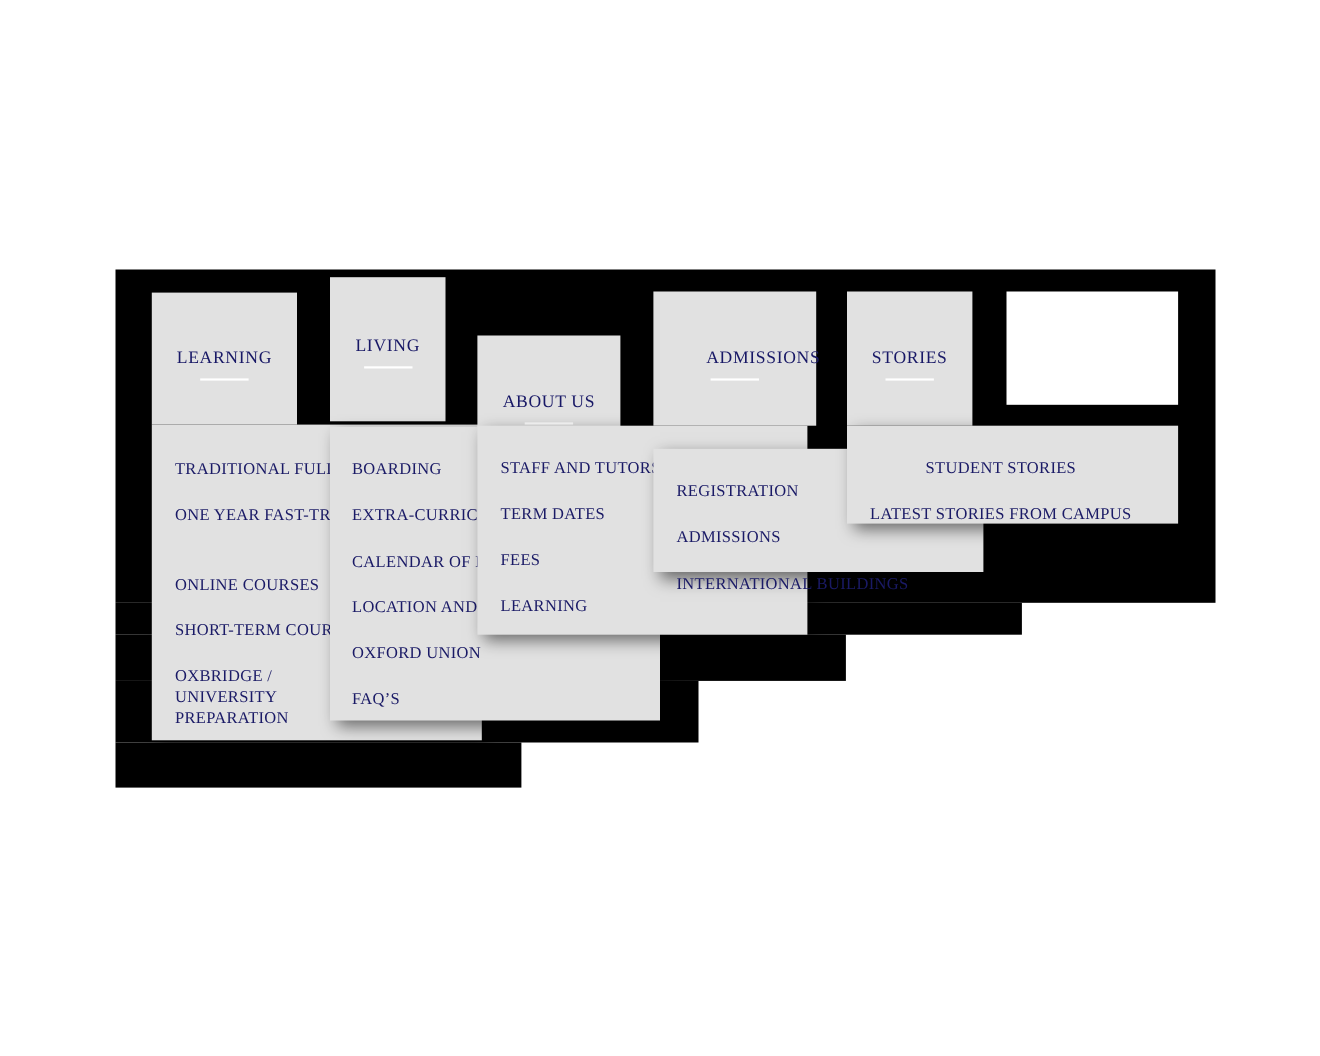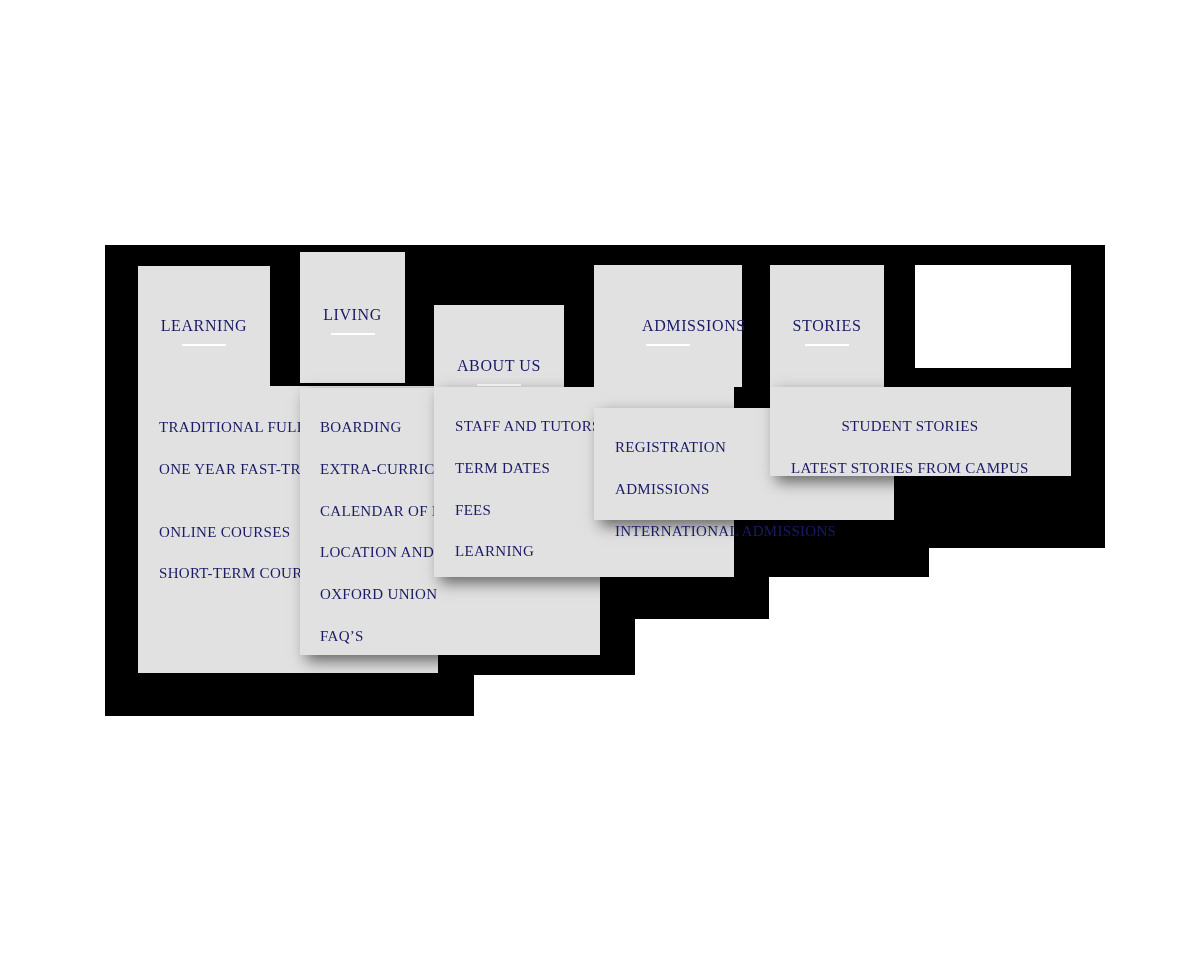--- a/index.html
+++ b/index.html
@@ -144,7 +144,7 @@
     <ul class="menu-list" style="left:21px; top:30px;">
       <li style="margin-bottom:23px;">REGISTRATION</li>
       <li style="margin-bottom:23px;">ADMISSIONS</li>
-      <li>INTERNATIONAL ADMISSIONS</li>
+      <li>INTERNATIONAL BUILDINGS</li>
     </ul>
   </div>
 

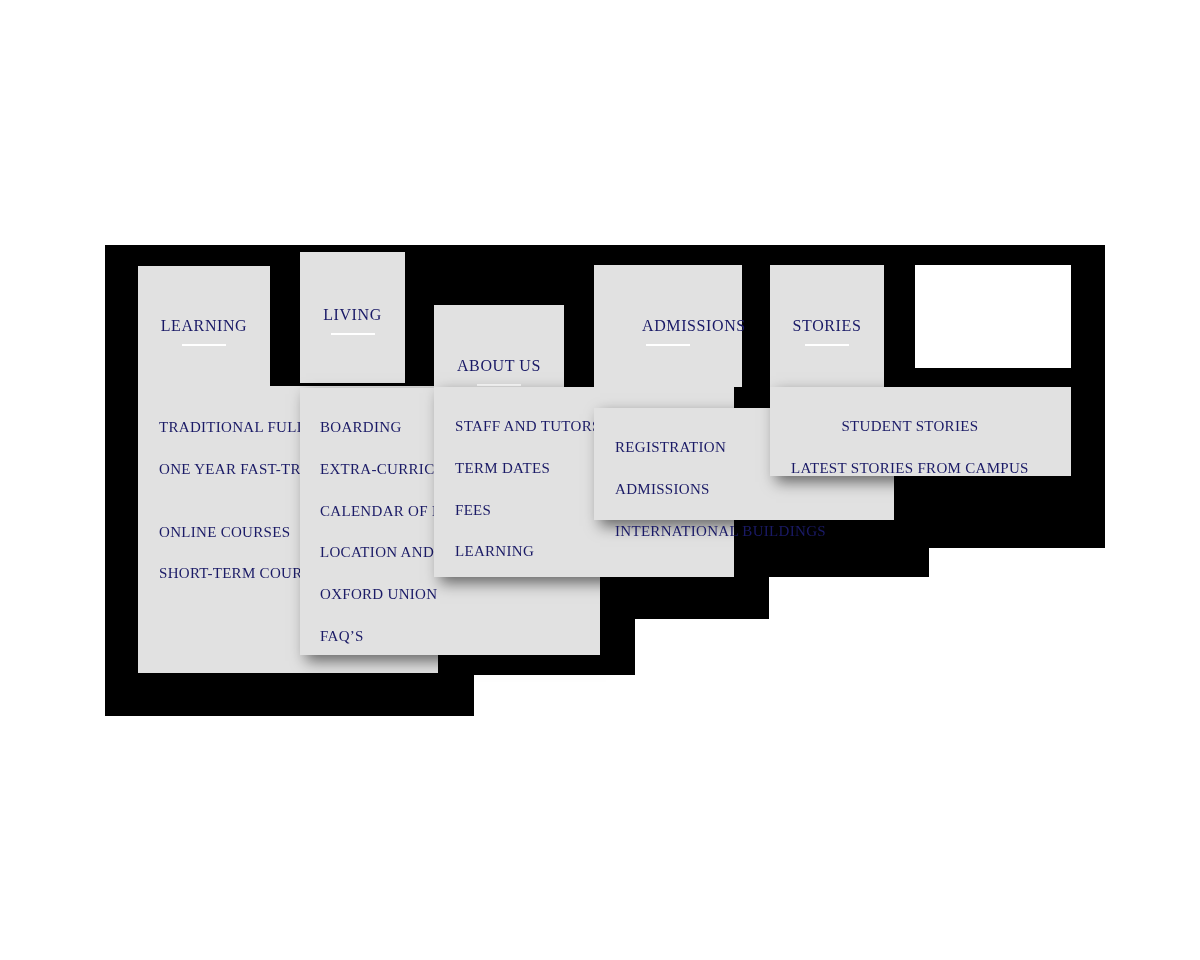--- a/index.html
+++ b/index.html
@@ -105,6 +105,7 @@
       <li style="margin-bottom:23px;">ONE YEAR FAST-TRACK COURSES</li>
       <li style="margin-bottom:23px;margin-top:44px;">ONLINE COURSES</li>
       <li style="margin-bottom:23px;">SHORT-TERM COURSES</li>
+      <li class="wrap" style="width:180px;">OXBRIDGE / UNIVERSITY PREPARATION</li>
     </ul>
   </div>
 

